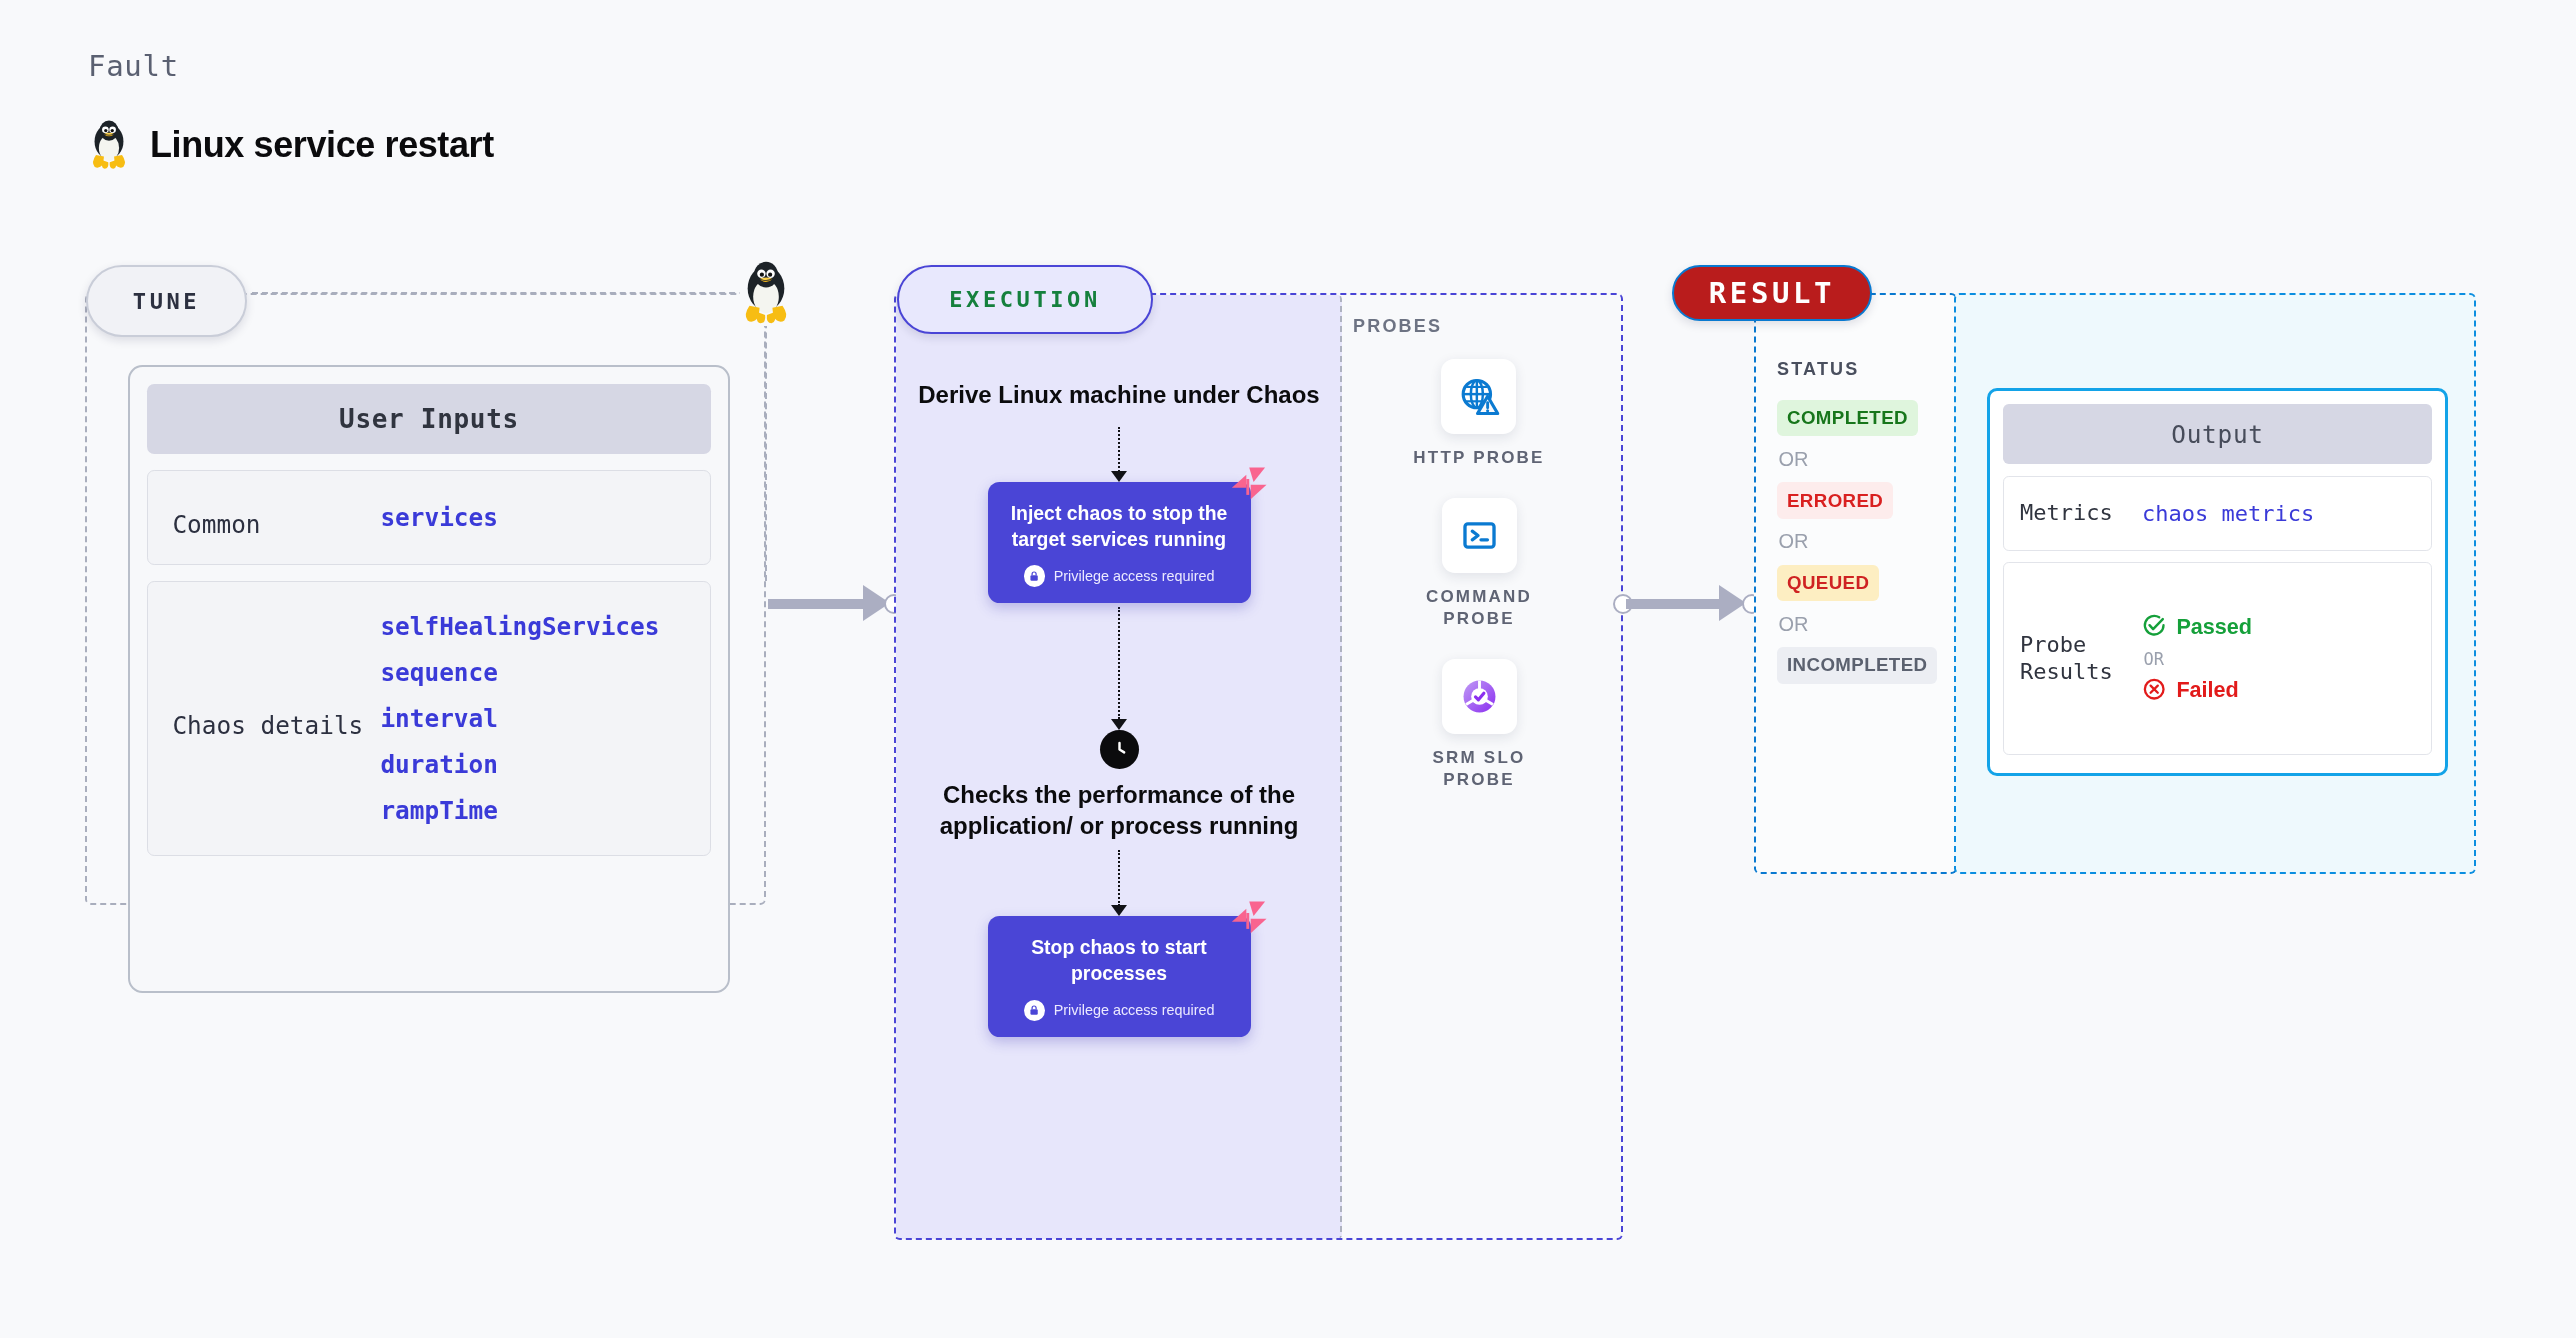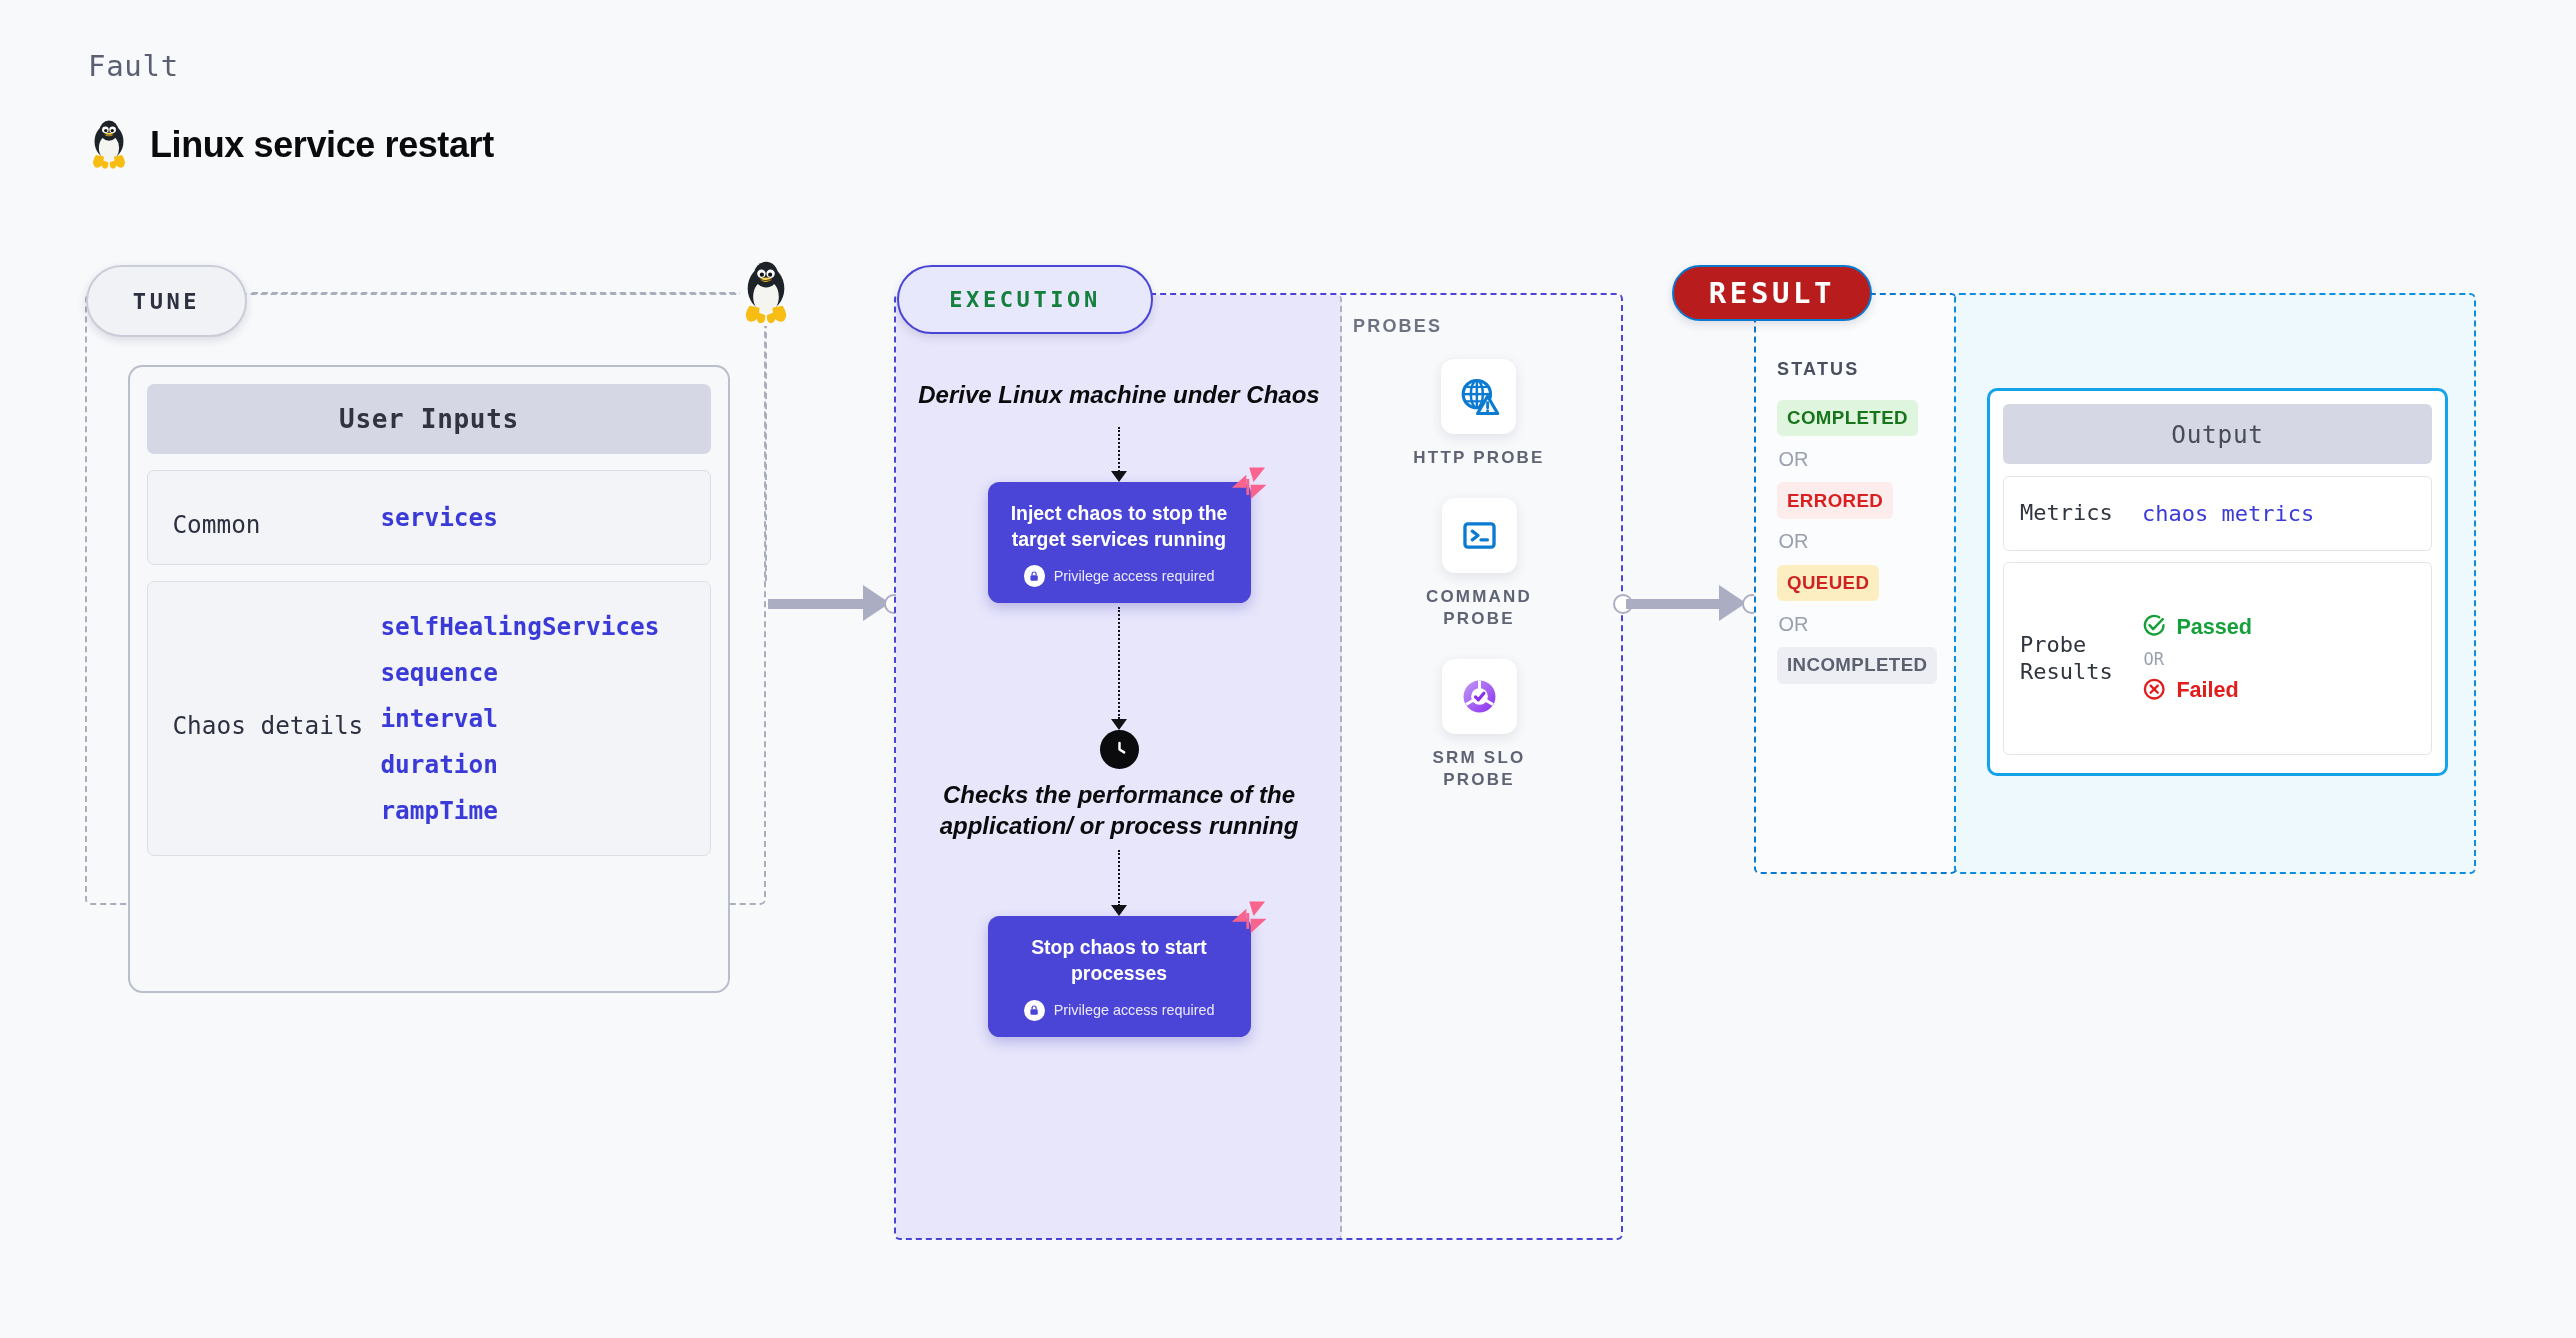--- a/index.html
+++ b/index.html
@@ -138,7 +138,7 @@
   }
   .exec-heading {
     font-size: 24px; font-weight: 700; color: #0b0b0d;
-    text-align: center; line-height: 1.28; font-style: italic;
+    text-align: center; line-height: 1.28;
   }
   .dotted-arrow {
     width: 14.4px; display: flex; flex-direction: column; align-items: center;

